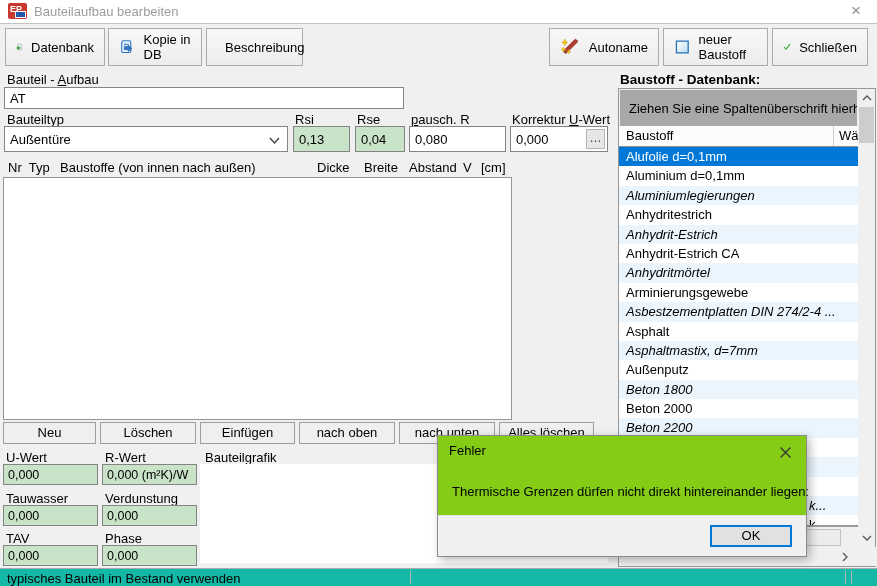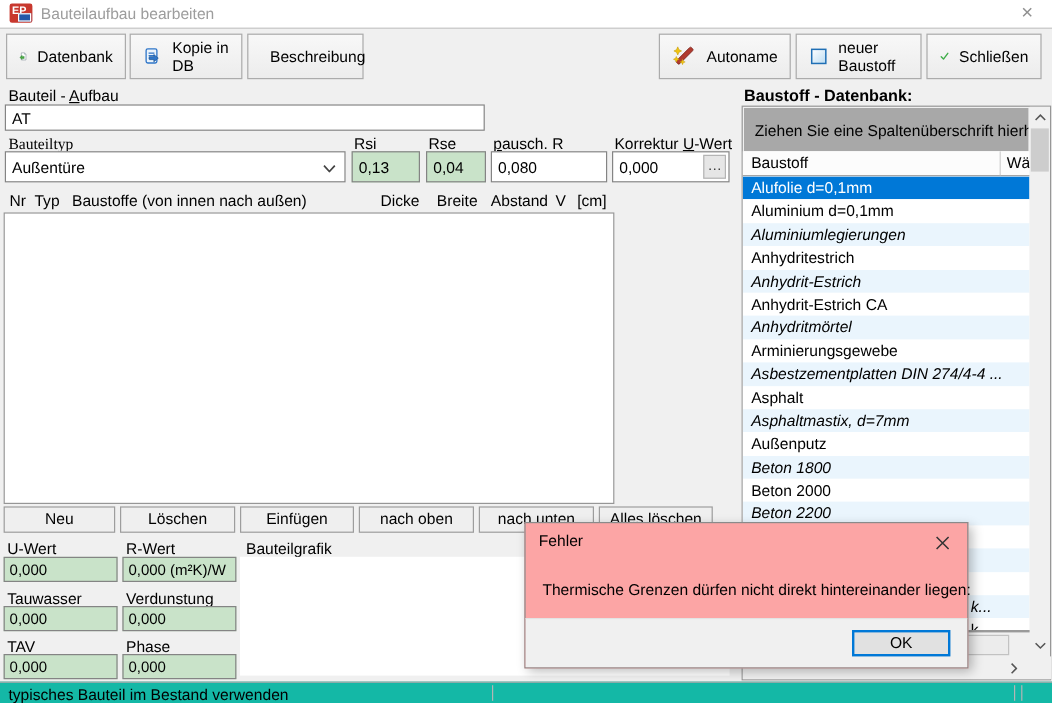--- a/index.html
+++ b/index.html
@@ -146,7 +146,7 @@
   <div class="lbl" style="left:7px;top:72px;"><span>Bauteil - </span><span class="ul">A</span><span>ufbau</span></div>
   <input class="fld" style="left: 4px; top: 87px; width: 400px; height: 22px;" value="AT">
 
-  <div class="lbl" style="left:7px;top:112px;font-family:Liberation Serif, serif;">Bauteiltyp</div>
+  <div class="lbl" style="left:7px;top:112px;">Bauteiltyp</div>
   <div class="fld combo" style="left:4px;top:126px;width:284px;height:26px;">
     <span>Außentüre</span>
     <svg class="chev" width="11" height="7" viewBox="0 0 11 7">

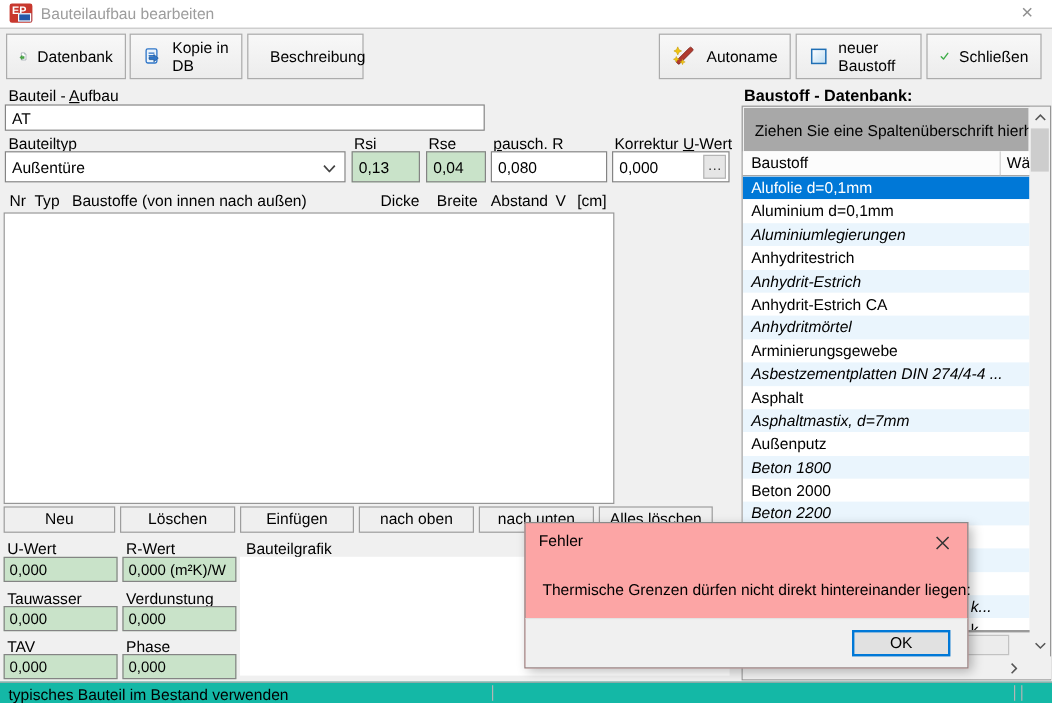--- a/index.html
+++ b/index.html
@@ -217,7 +217,7 @@
       <div class="mrow"><span>Anhydrit-Estrich CA</span></div>
       <div class="mrow alt"><span>Anhydritmörtel</span></div>
       <div class="mrow"><span>Arminierungsgewebe</span></div>
-      <div class="mrow alt"><span>Asbestzementplatten DIN 274/4-4 ...</span></div>
+      <div class="mrow alt"><span>Asbestzementplatten DIN 274/2-4 ...</span></div>
       <div class="mrow"><span>Asphalt</span></div>
       <div class="mrow alt"><span>Asphaltmastix, d=7mm</span></div>
       <div class="mrow"><span>Außenputz</span></div>

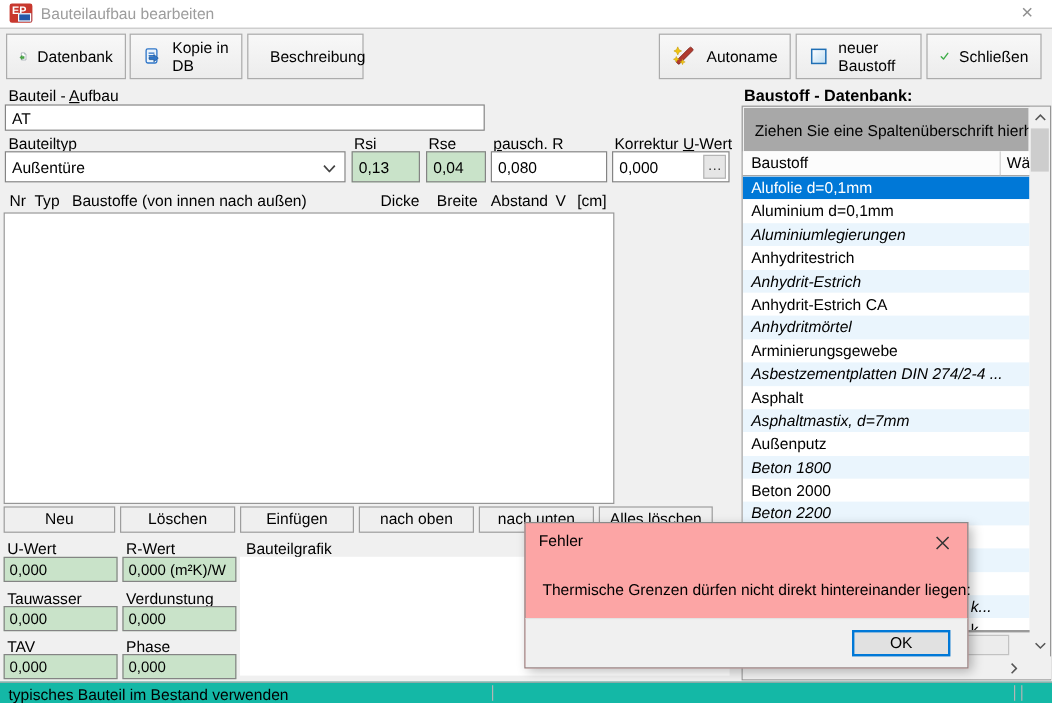--- a/index.html
+++ b/index.html
@@ -59,7 +59,7 @@
   .hsb2{position:absolute;left:619px;top:547px;width:257px;height:19px;background:#f0f0f0;display:block;}
   .hsb2 .rarrow{position:absolute;left:216px;top:2px;width:20px;height:15px;display:flex;align-items:center;justify-content:center;}
   
-  .dlg{position:absolute;left:437px;top:435px;width:370px;height:122px;background:#fca5a5;border:1px solid #8a8a8a;
+  .dlg{position:absolute;left:437px;top:435px;width:370px;height:122px;background:#84cc16;border:1px solid #8a8a8a;
        box-shadow:3px 3px 9px rgba(0,0,0,.28);z-index:30;box-sizing:border-box;}
   .dlg-title{position:absolute;left:11px;top:7px;font-size:13px;}
   .dlg-close{position:absolute;right:13px;top:8px;width:16px;height:16px;display:flex;align-items:center;justify-content:center;}

